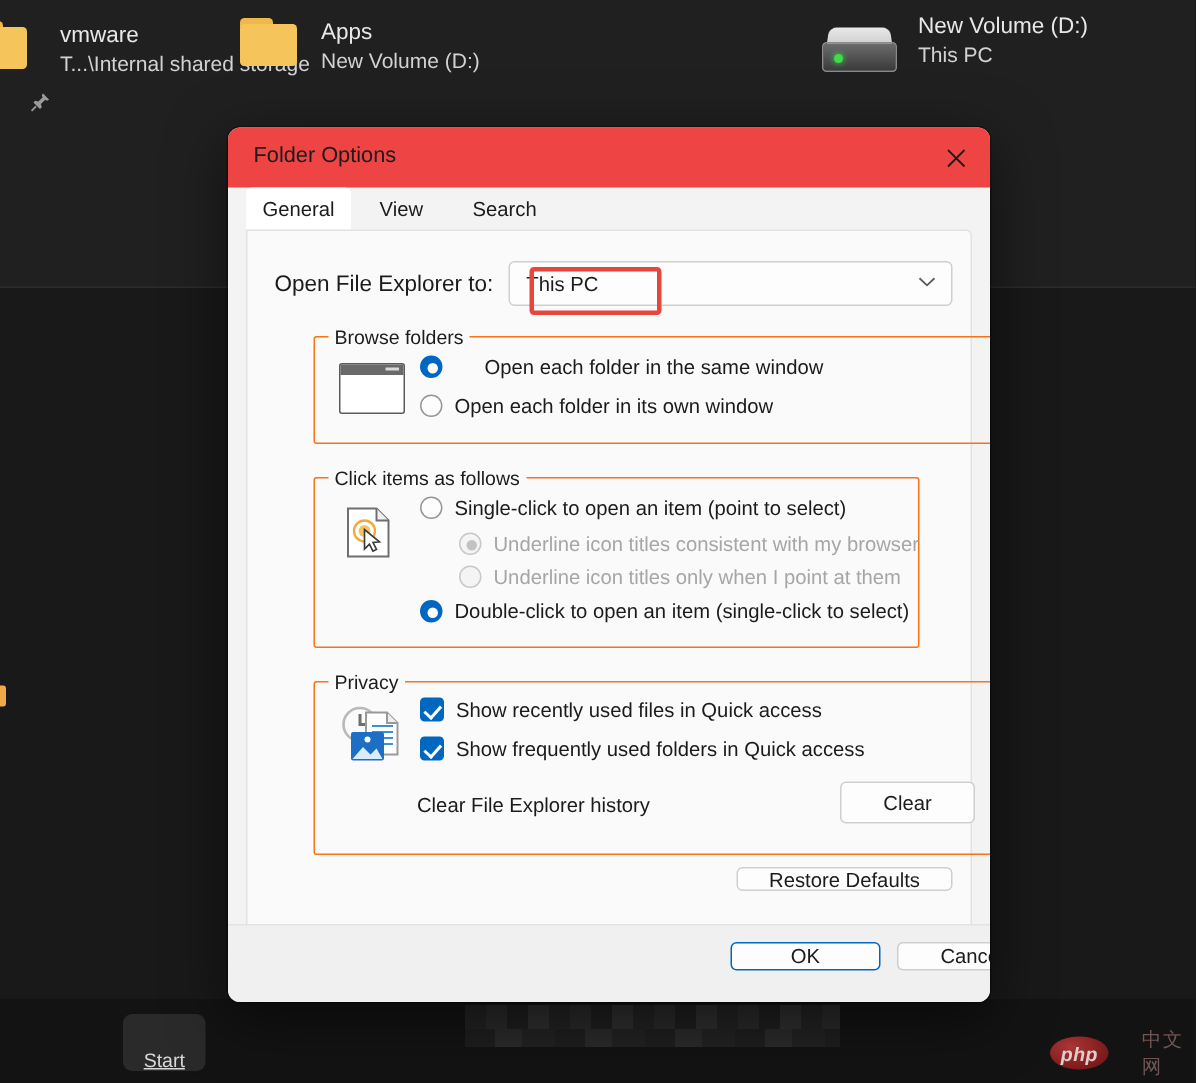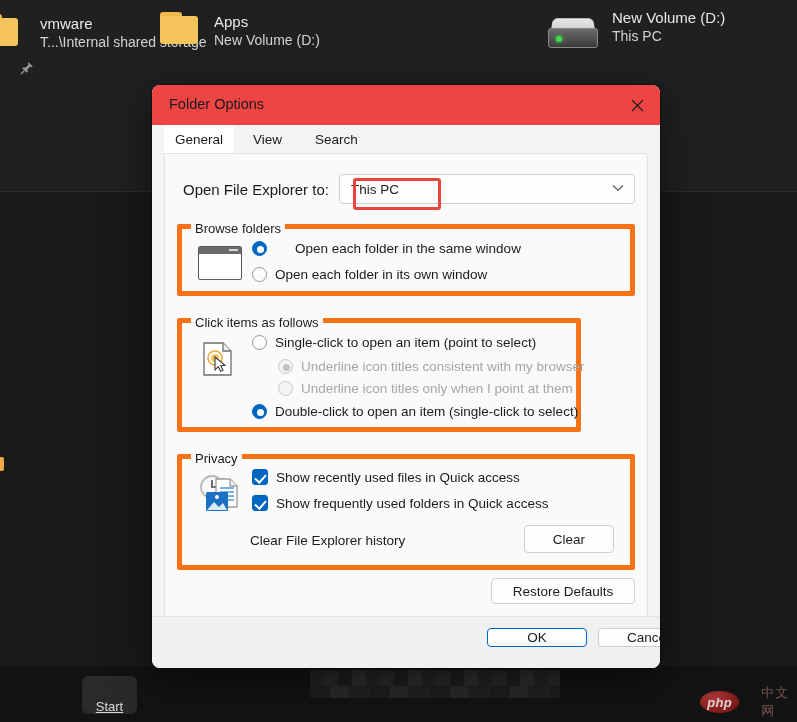--- a/index.html
+++ b/index.html
@@ -97,7 +97,7 @@
      border:3px solid #e8453c; border-radius:3px; pointer-events:none; }
 
   
-  .group { position:absolute; border:5px solid #f97316; border-radius:2px; }
+  .group { position:absolute; border:1px solid #f97316; border-radius:2px;margin-left:32px; }
   .group > .legend { position:absolute; left:9px; top:-8px; background:#fafafa;
      padding:0 4px; font-size:13px; color:#1b1b1b; }
 

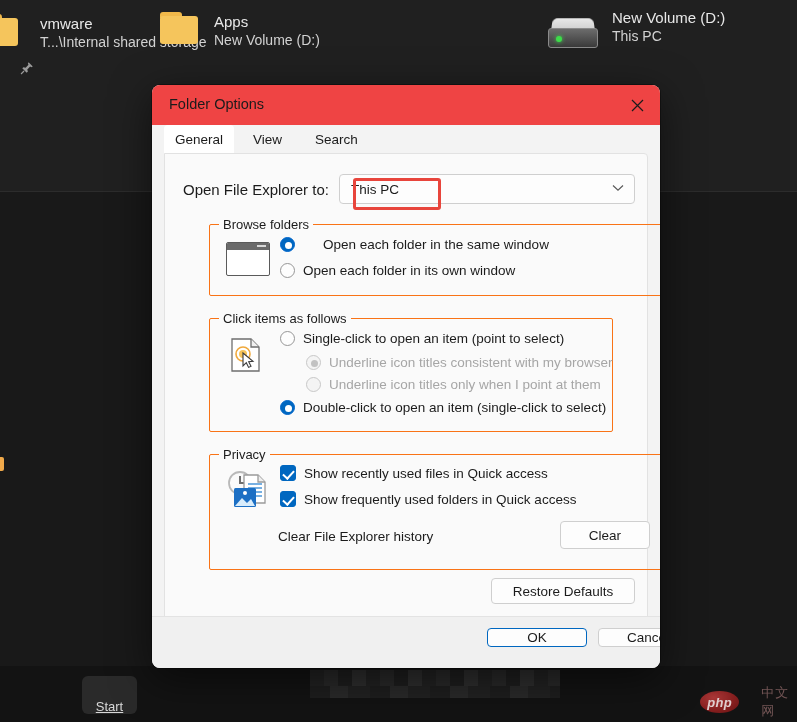--- a/index.html
+++ b/index.html
@@ -136,7 +136,7 @@
      font-size:13.5px; color:#1b1b1b; display:flex; align-items:center; justify-content:center;
      font-family:"Liberation Sans", sans-serif; }
 
-  #btn-restore { position:absolute; right:12px; top:424px; width:144px; height:26px; }
+  #btn-restore { position:absolute; right:12px; top:424px; width:144px; height:16px; }
 
   #footer { position:absolute; left:0; bottom:0; width:508px; height:52px;
      background:#f0f0f0; border-top:1px solid #e3e3e3; }

